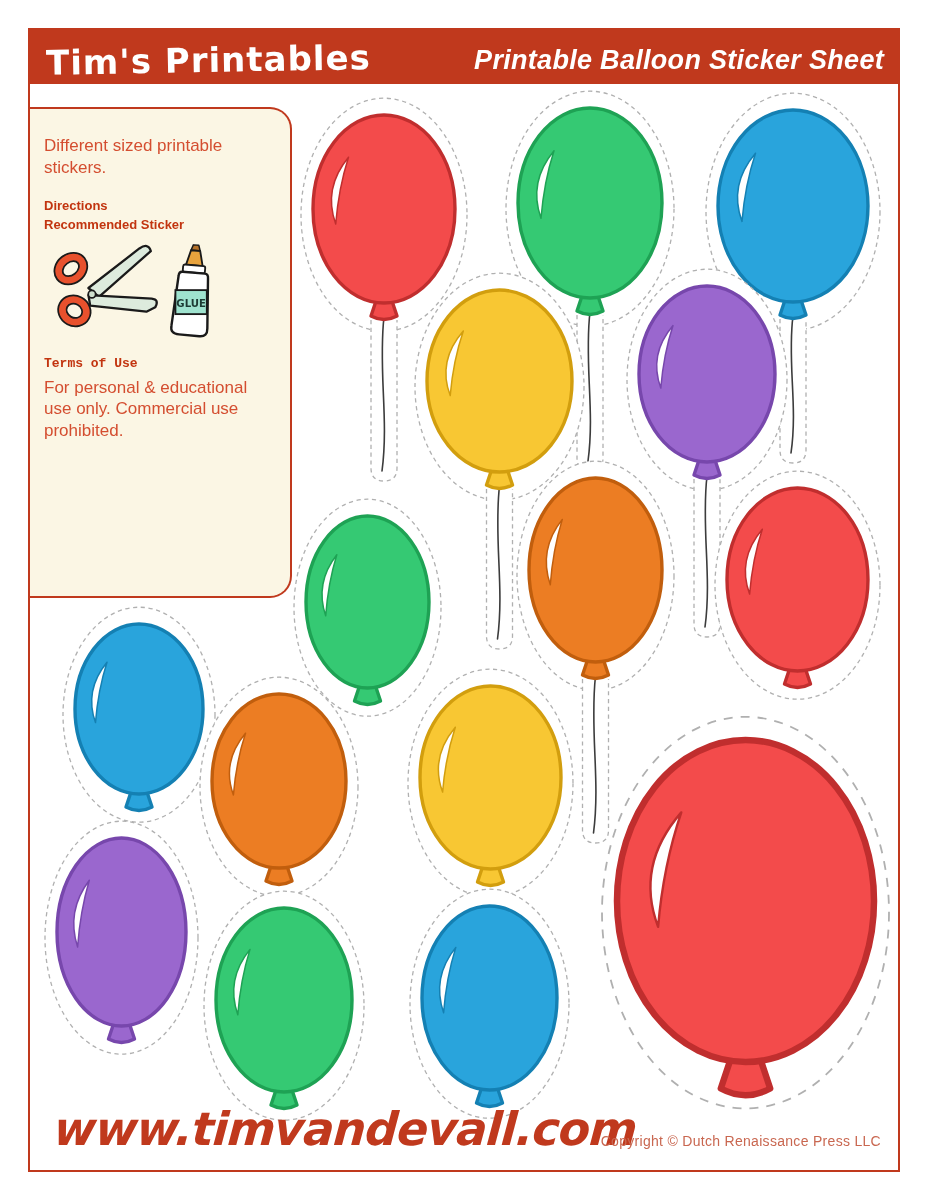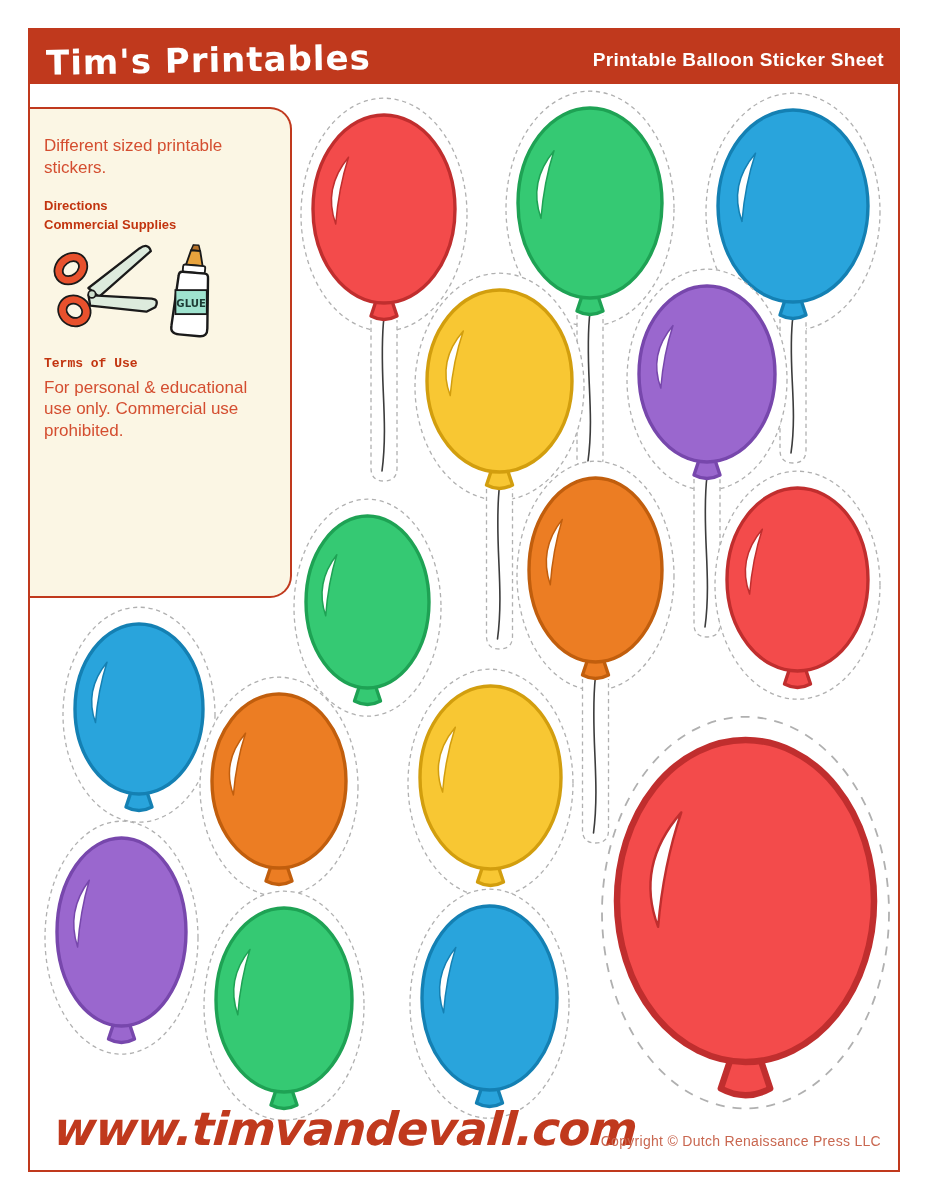--- a/index.html
+++ b/index.html
@@ -21,7 +21,7 @@
     font-family:"DejaVu Sans",sans-serif;transform:rotate(-1deg);
   }
   .header-title{
-    color:#fff;font-weight:bold;font-size:19px;letter-spacing:.3px;
+    color:#fff;font-weight:bold;font-size:27px;letter-spacing:.3px;font-style:italic;
   }
   .info-panel{
     position:absolute;left:30px;top:107px;width:262px;height:491px;

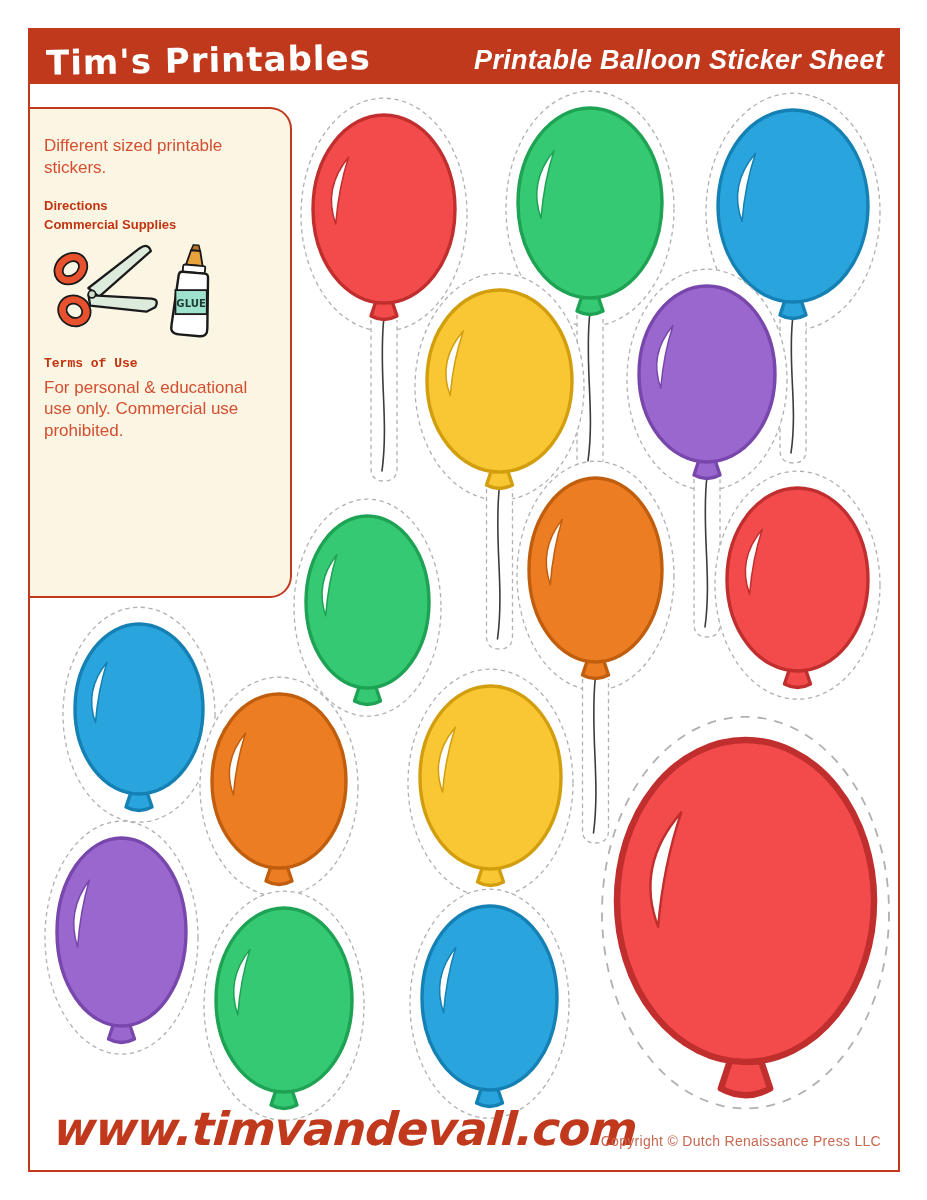--- a/index.html
+++ b/index.html
@@ -202,7 +202,7 @@
   <div class="info-panel">
     <p>Different sized printable stickers.</p>
     <h3>Directions</h3>
-    <h3>Commercial Supplies</h3>
+    <h3>Recommended Sticker</h3>
 
     <div class="supplies-row">
 

